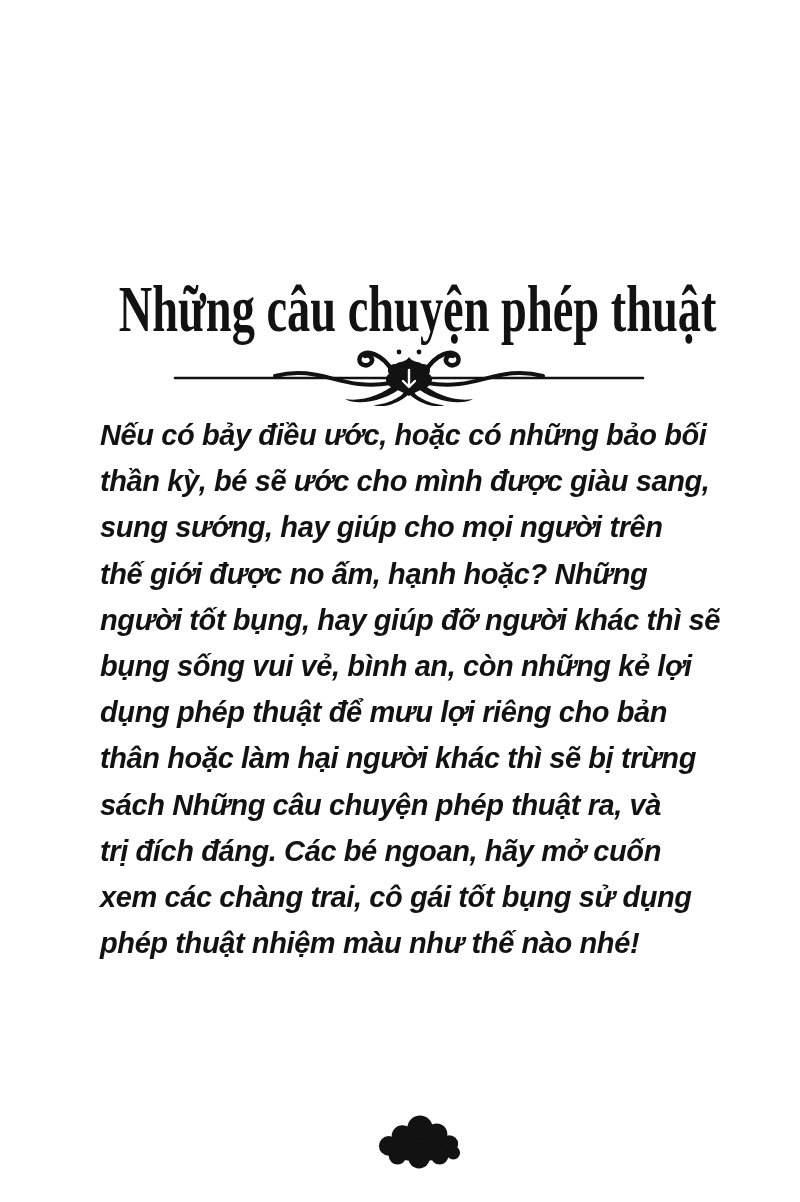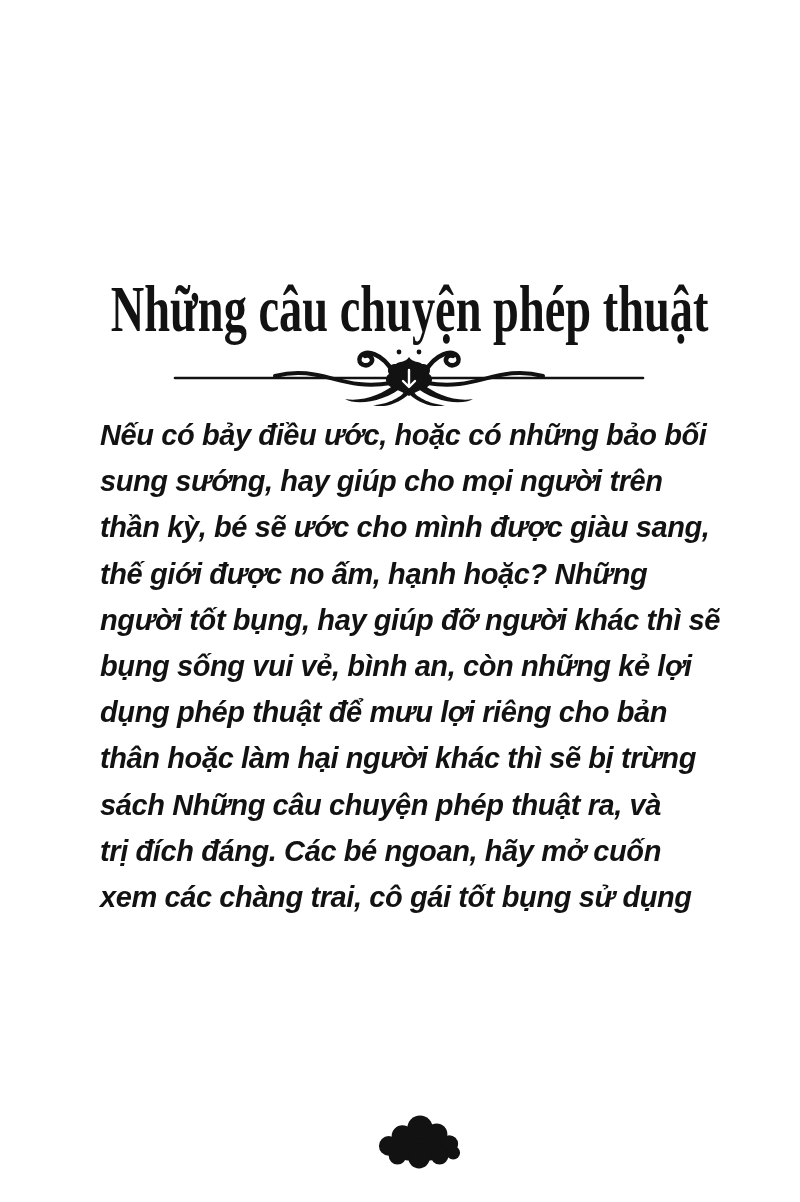--- a/index.html
+++ b/index.html
@@ -23,6 +23,7 @@
     top: 272px;
     left: 0;
     width: 800px;
+    text-align: center;
     white-space: nowrap;
   }
   .title-wrap h1 {

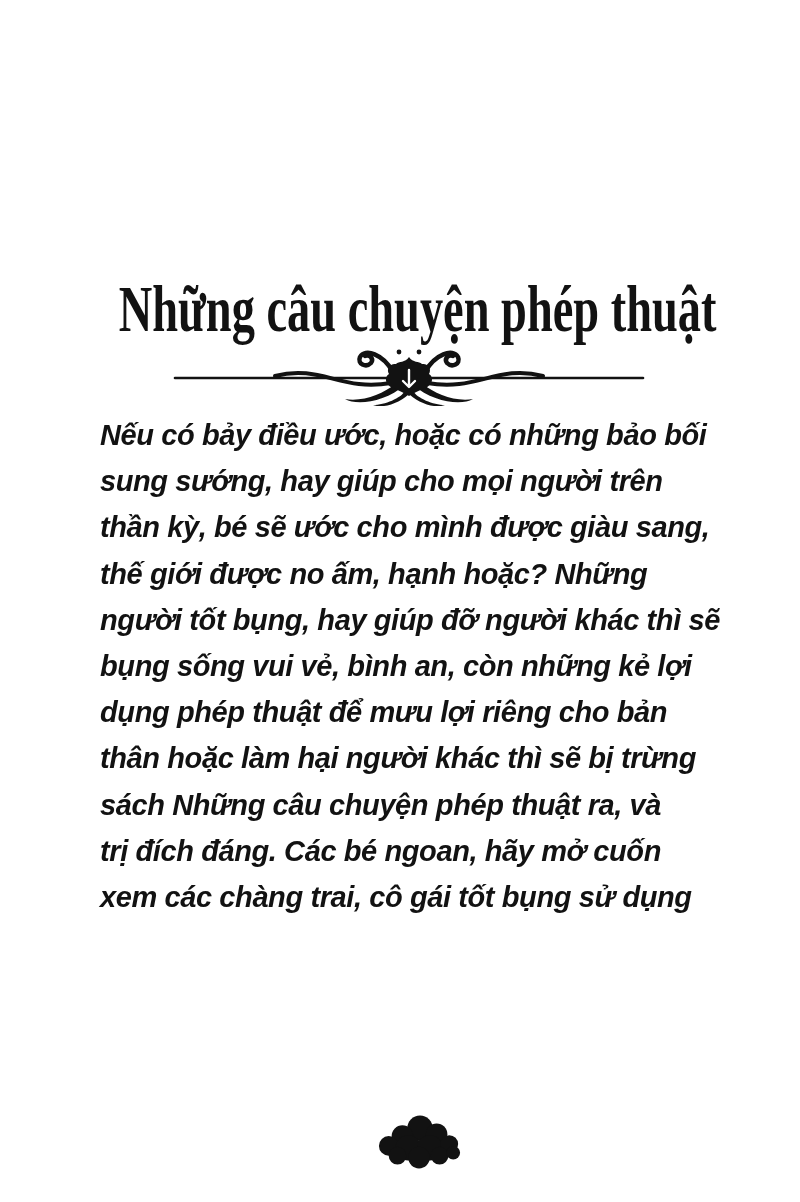--- a/index.html
+++ b/index.html
@@ -104,8 +104,8 @@
 
   <div class="intro">
     <div class="line">Nếu có bảy điều ước, hoặc có những bảo bối</div>
+    <div class="line">thần kỳ, bé sẽ ước cho mình được giàu sang,</div>
     <div class="line">sung sướng, hay giúp cho mọi người trên</div>
-    <div class="line">thần kỳ, bé sẽ ước cho mình được giàu sang,</div>
     <div class="line">thế giới được no ấm, hạnh hoặc? Những</div>
     <div class="line">người tốt bụng, hay giúp đỡ người khác thì sẽ</div>
     <div class="line">bụng sống vui vẻ, bình an, còn những kẻ lợi</div>

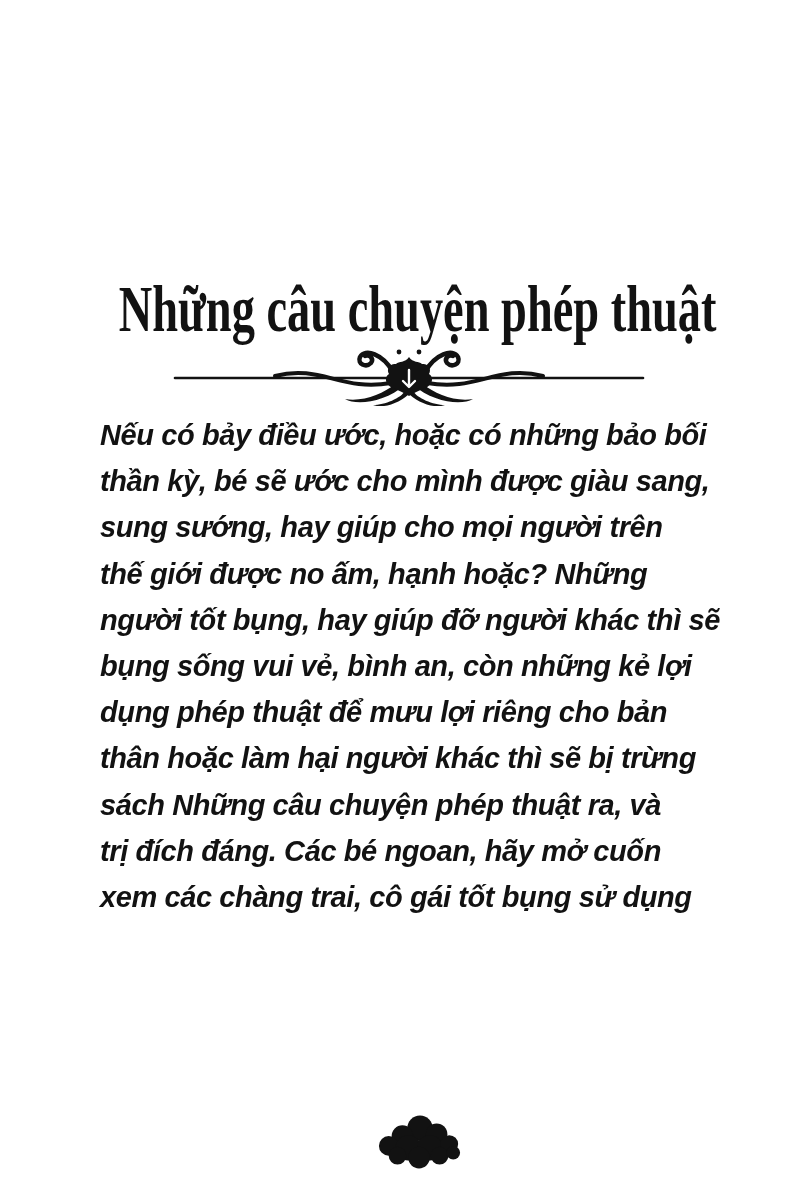--- a/index.html
+++ b/index.html
@@ -114,6 +114,7 @@
     <div class="line">sách Những câu chuyện phép thuật ra, và</div>
     <div class="line">trị đích đáng. Các bé ngoan, hãy mở cuốn</div>
     <div class="line">xem các chàng trai, cô gái tốt bụng sử dụng</div>
+    <div class="line">phép thuật nhiệm màu như thế nào nhé!</div>
   </div>
 
   <div class="cloud-wrap">

